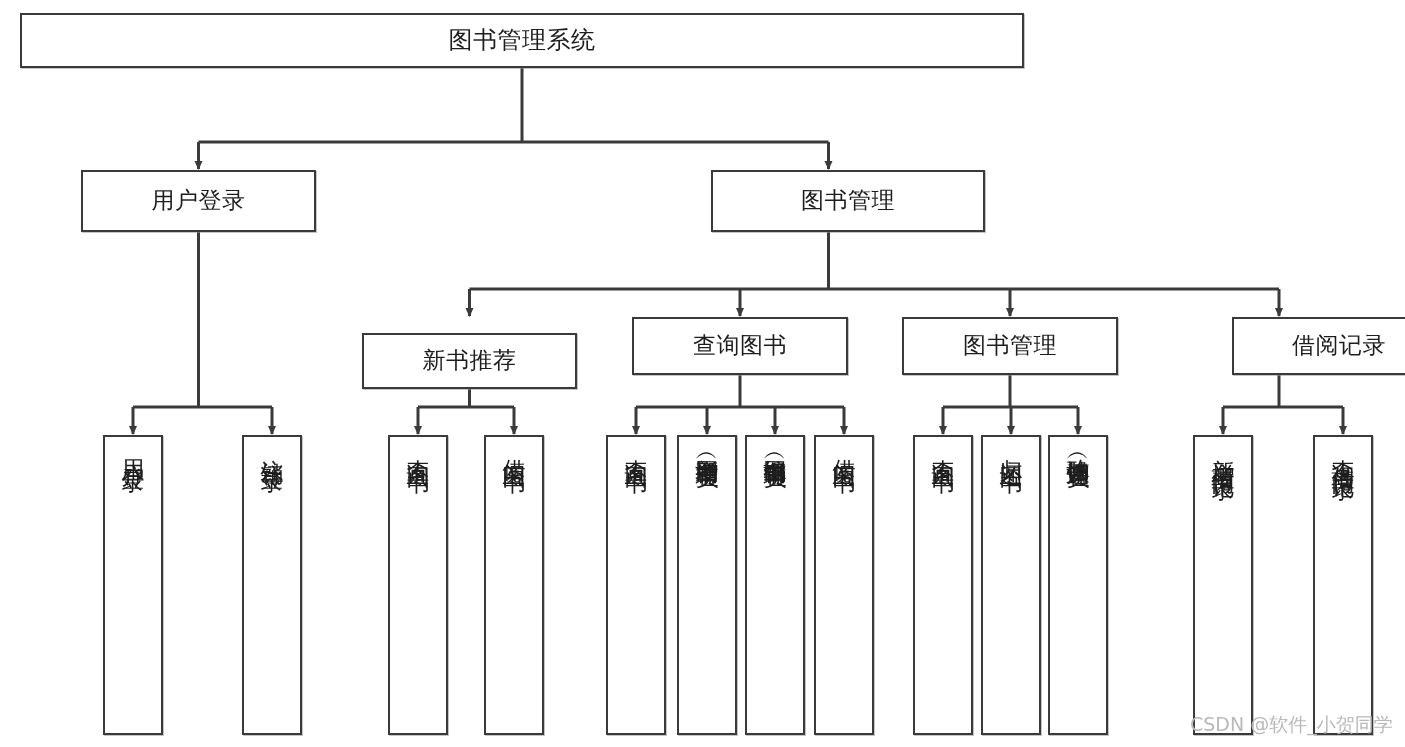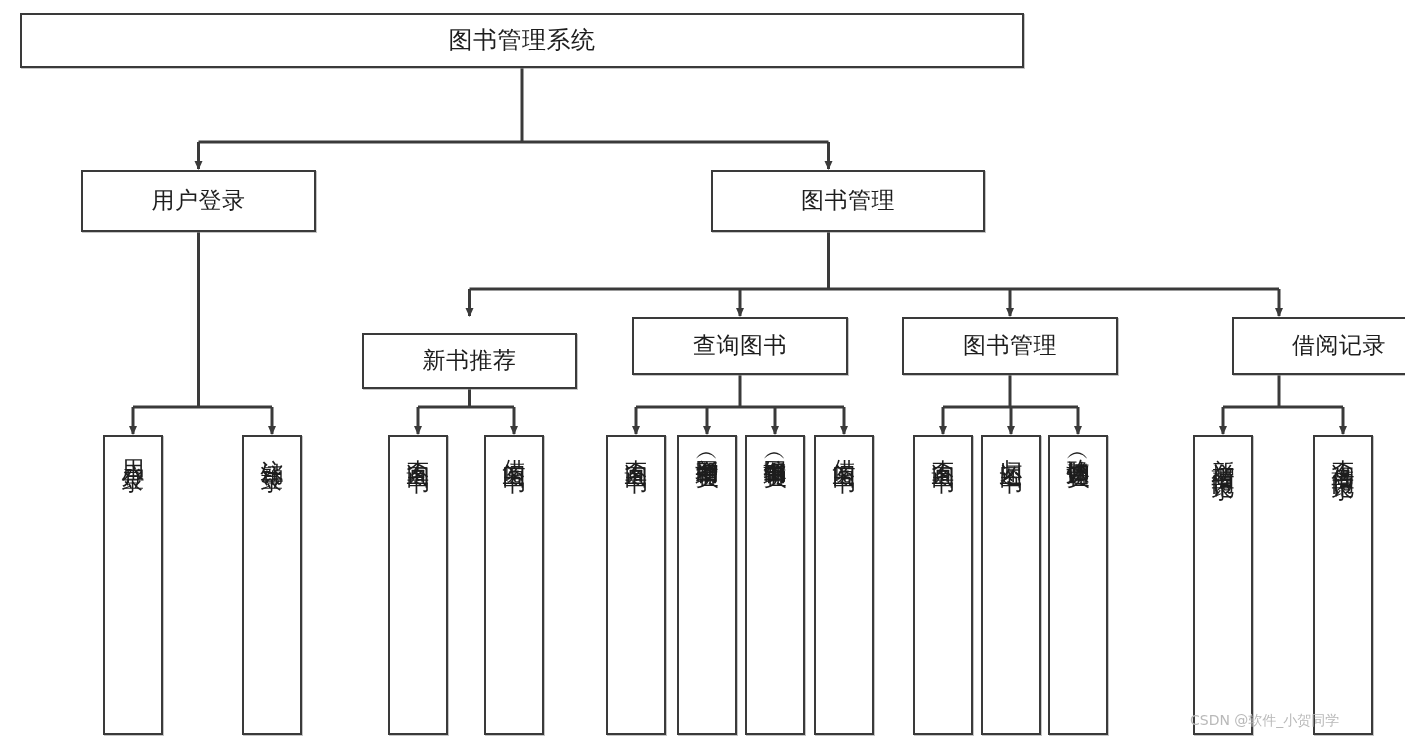--- a/index.html
+++ b/index.html
@@ -75,7 +75,7 @@
     position: absolute;
     left: 1190px;
     top: 712px;
-    font-size: 14px;
+    font-size: 19px;
     color: #b9b9b9;
     white-space: nowrap;
     z-index: 5;

